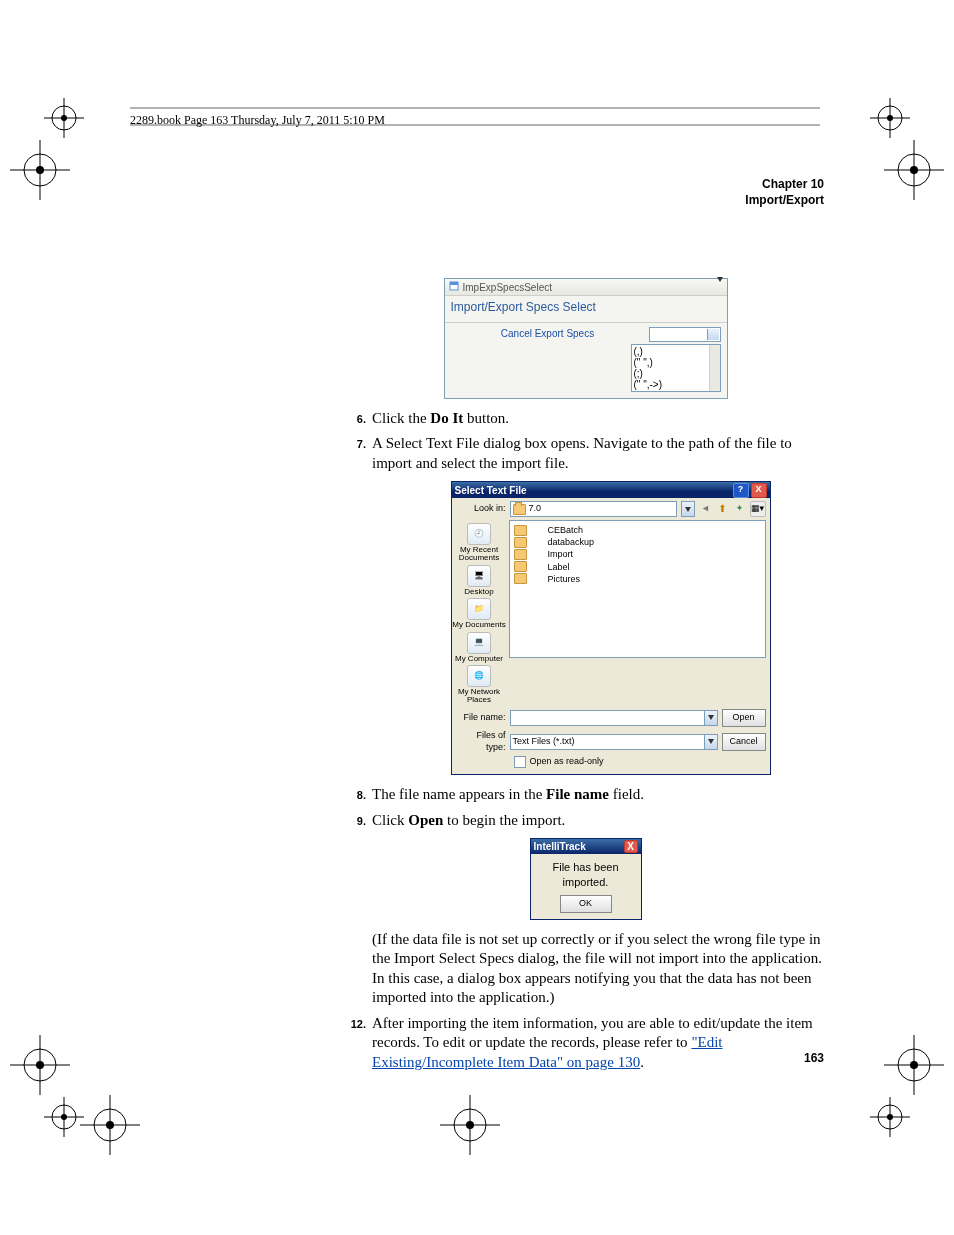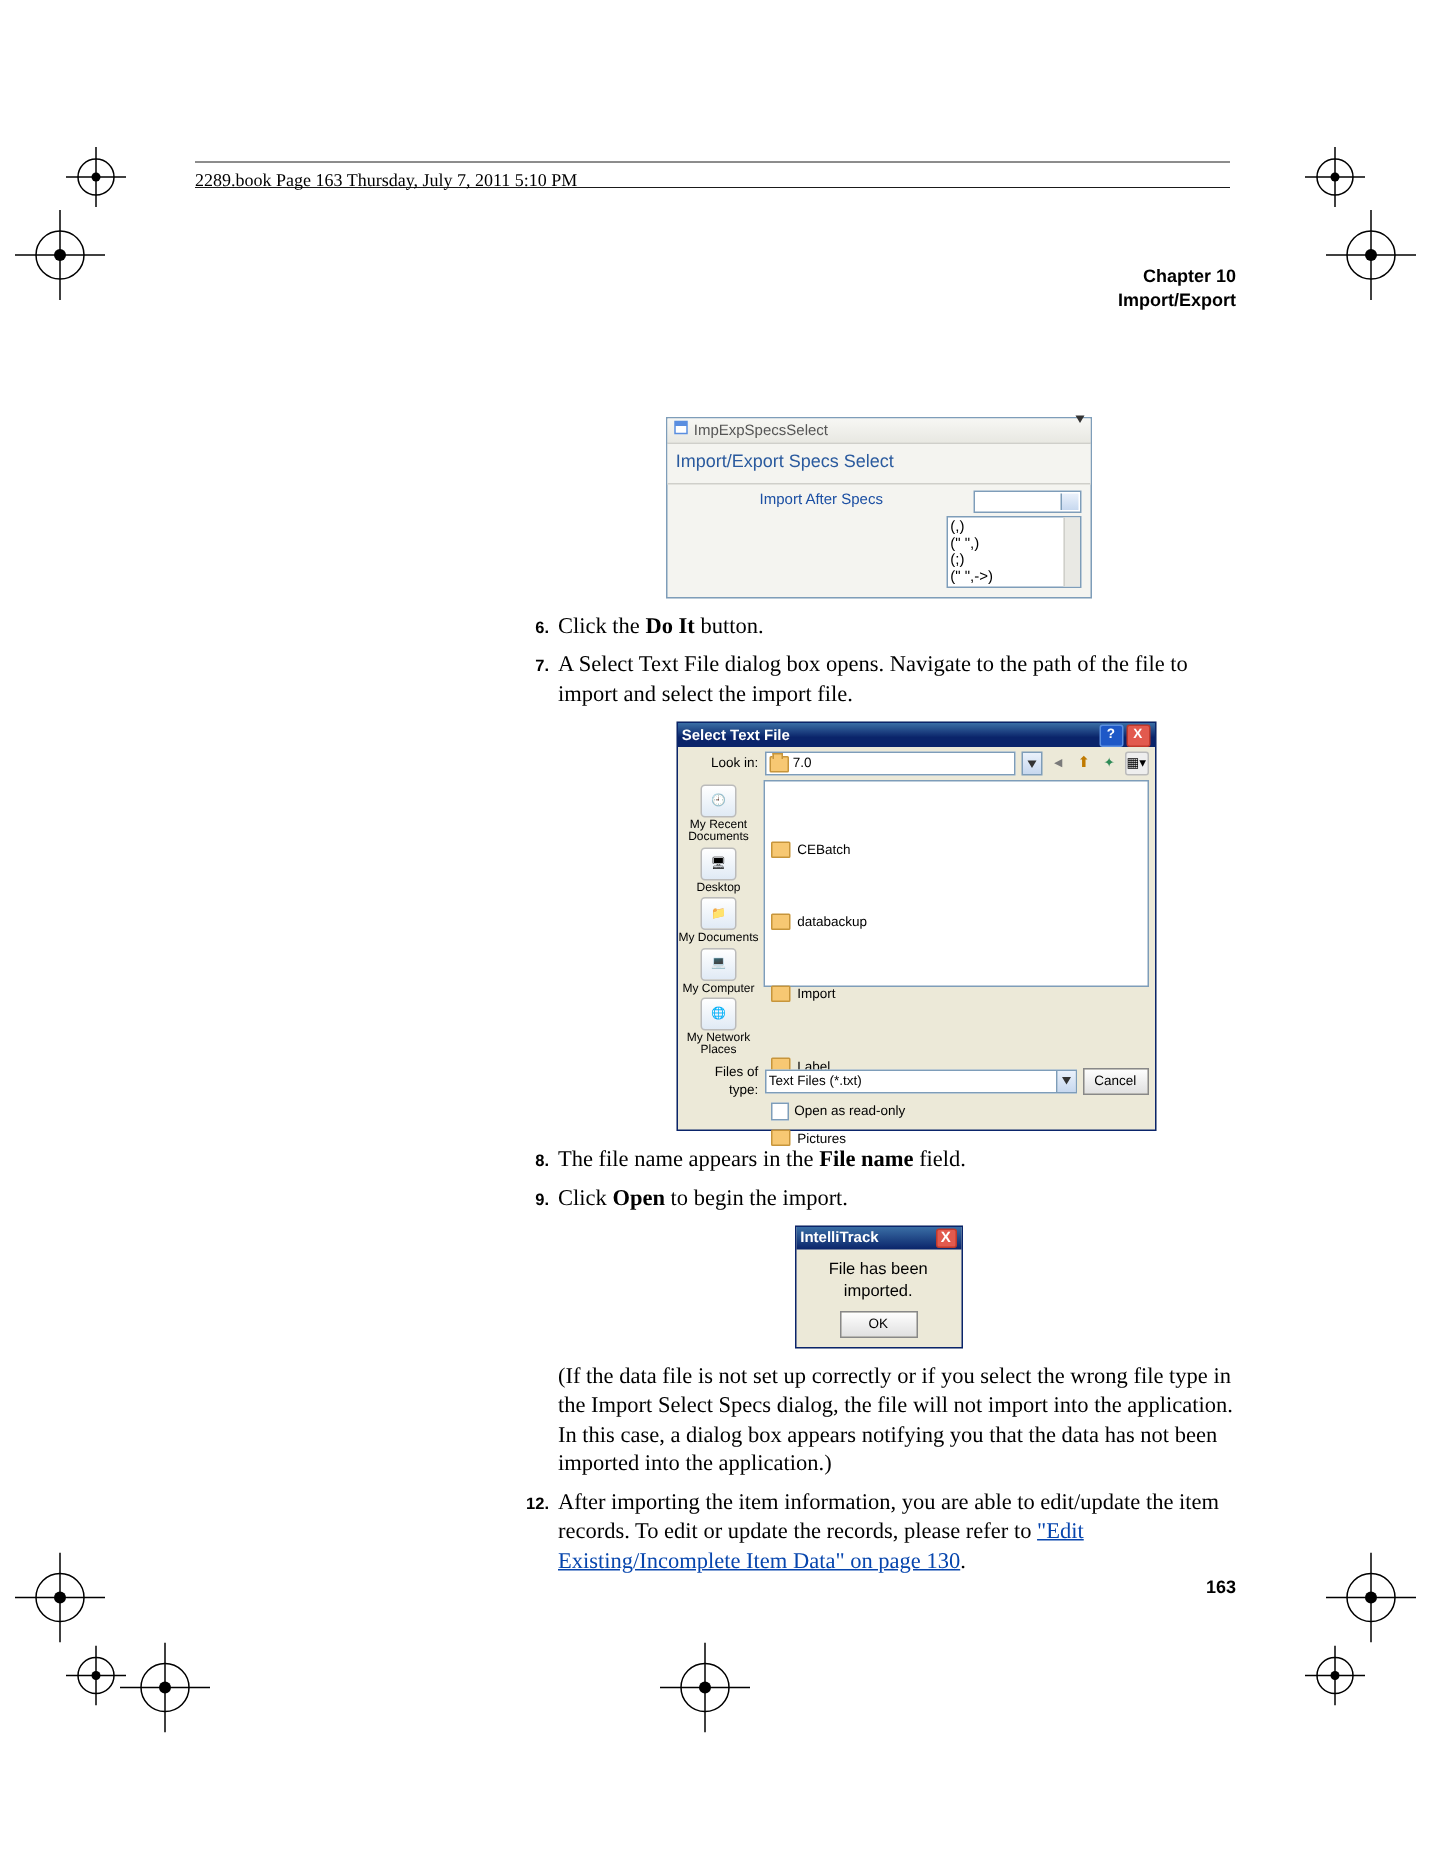--- a/index.html
+++ b/index.html
@@ -355,7 +355,7 @@
       </div>
       <div class="subhdr">Import/Export Specs Select</div>
       <div class="row1">
-        <div class="lbl">Import After Specs</div>
+        <div class="lbl">Cancel Export Specs</div>
         <div class="dd"></div>
       </div>
       <div class="listbox">

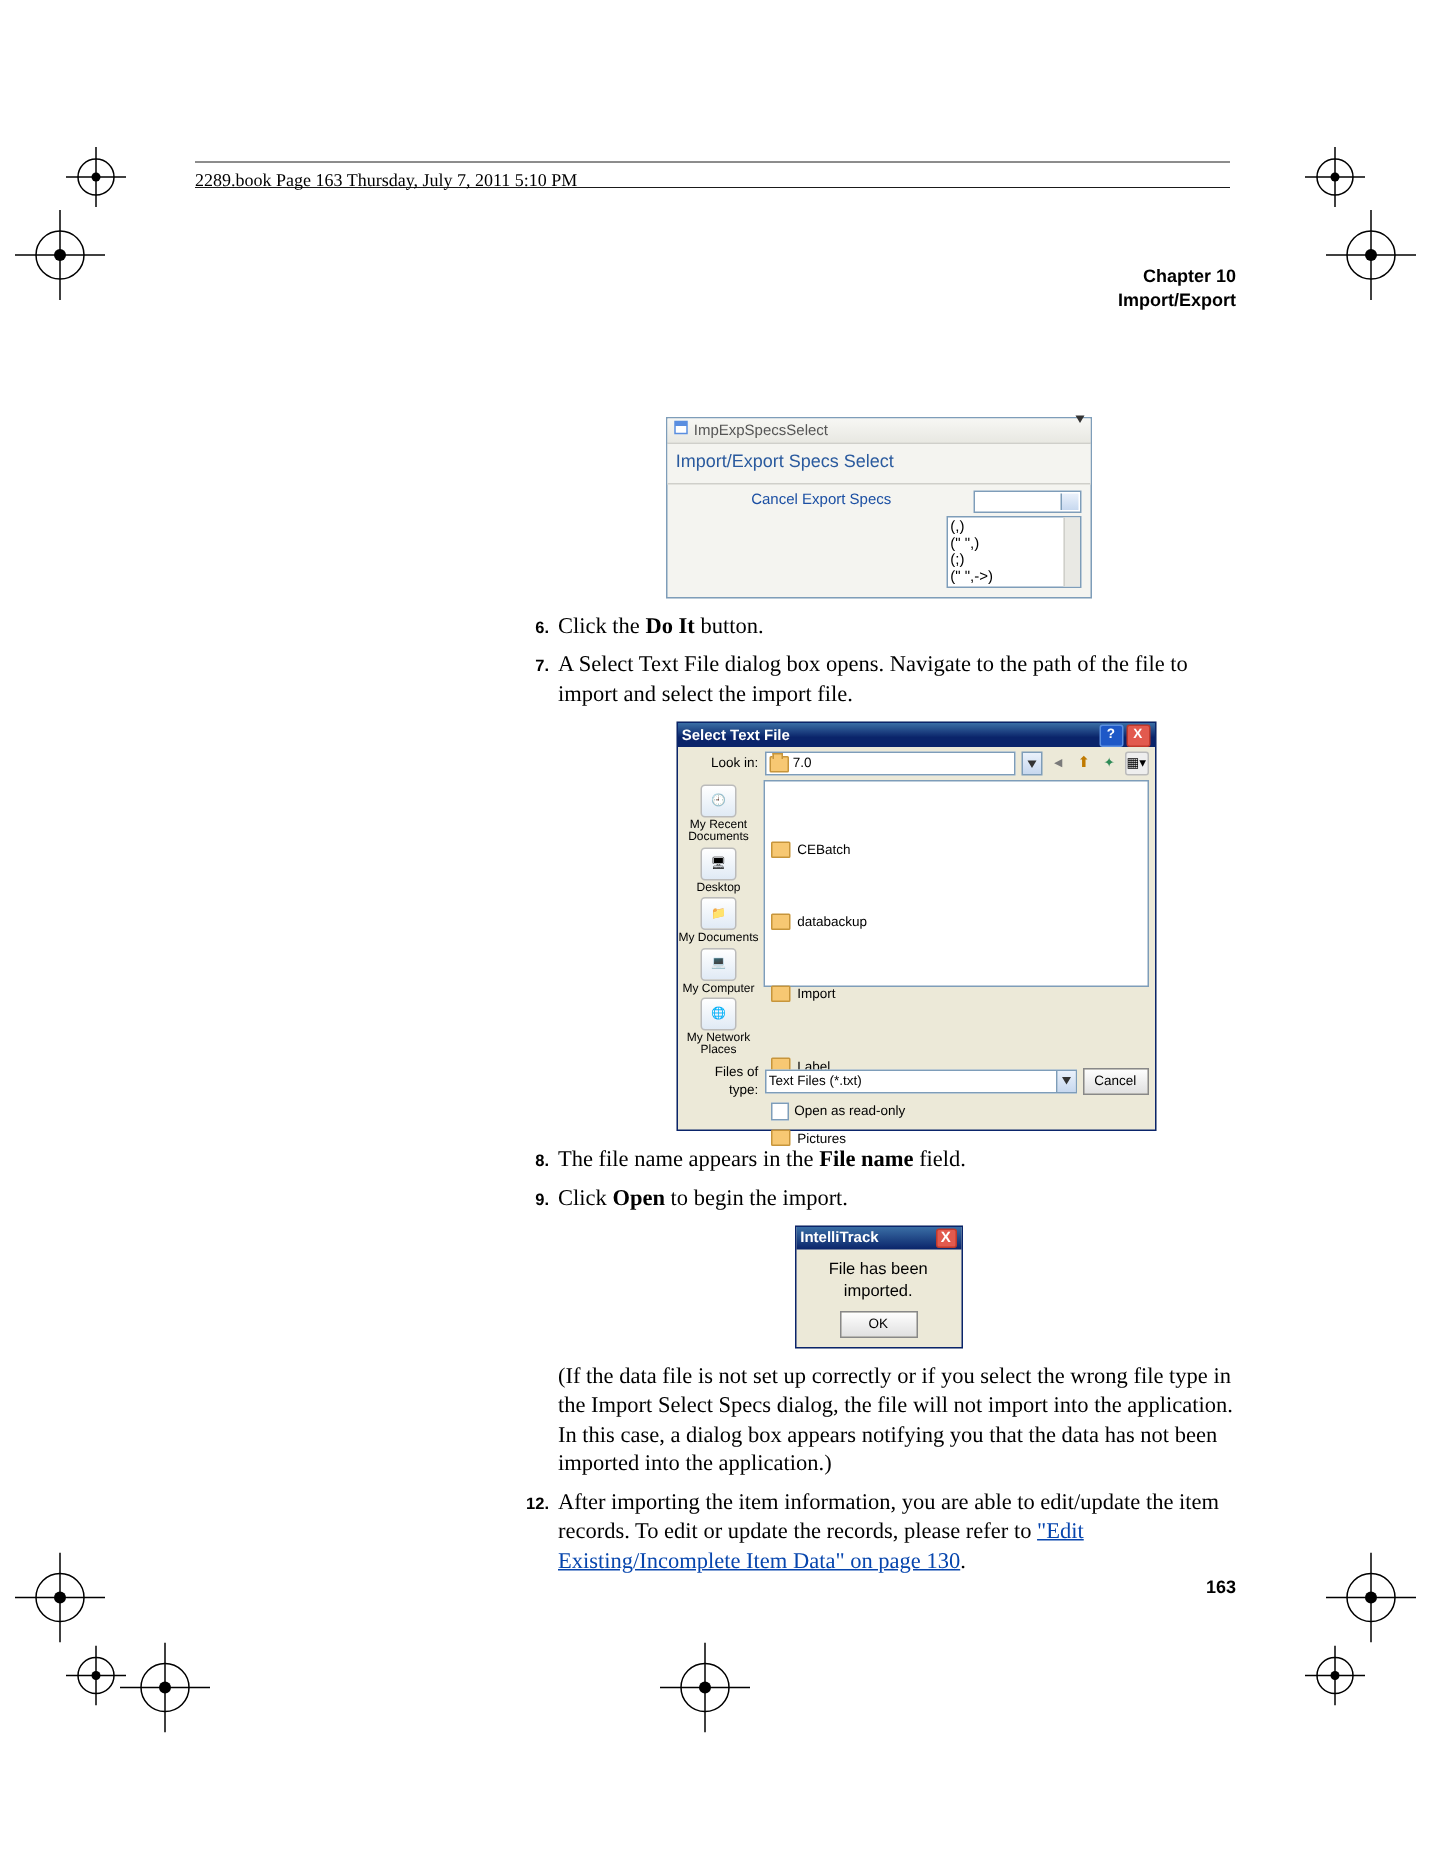--- a/index.html
+++ b/index.html
@@ -198,7 +198,7 @@
     padding: 3px 4px;
     font-size: 9px;
   }
-  .fileitem { display: flex; align-items: center; gap: 5px; line-height: 1.35; margin-top: 36px; }
+  .fileitem { display: flex; align-items: center; gap: 21px; line-height: 1.35; }
   .fig2 .bottom { padding: 4px 4px 6px 4px; }
   .brow { display: flex; align-items: center; gap: 4px; margin-bottom: 3px; }
   .brow .lbl { width: 50px; text-align: right; }

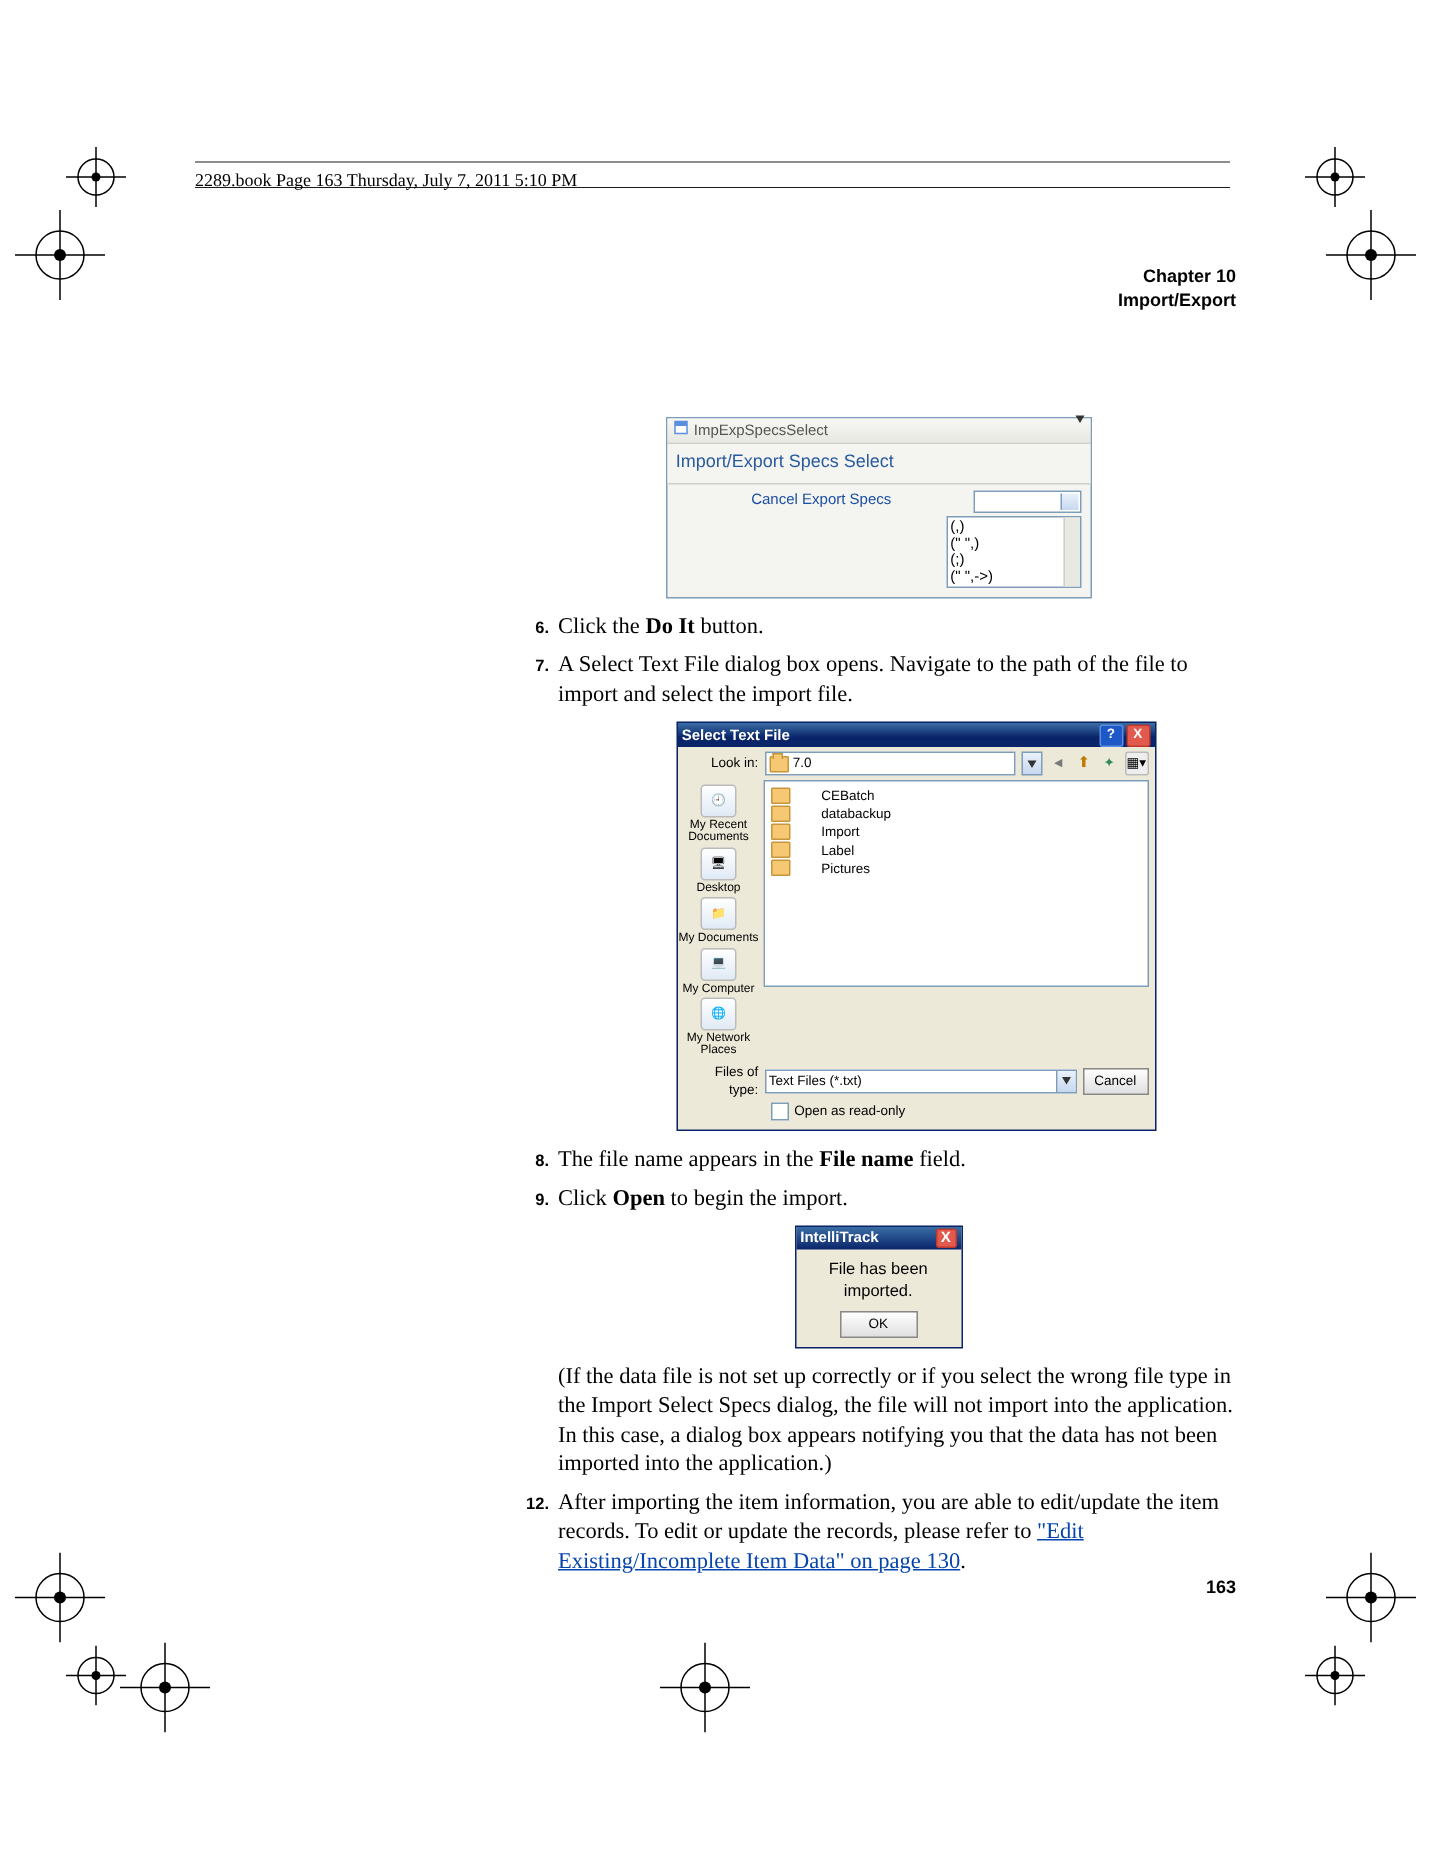--- a/index.html
+++ b/index.html
@@ -452,6 +452,16 @@
       </div>
       <div class="bottom">
         <div class="brow">
+          <div class="lbl">File name:</div>
+          <div class="inp">
+              <span></span>
+              <div class="ddbtn">
+                <span class="caret-down"></span>
+              </div>
+            </div>
+          <div class="btn2">Open</div>
+        </div>
+        <div class="brow">
           <div class="lbl">Files of type:</div>
           <div class="inp">
               <span>Text Files (*.txt)</span>

